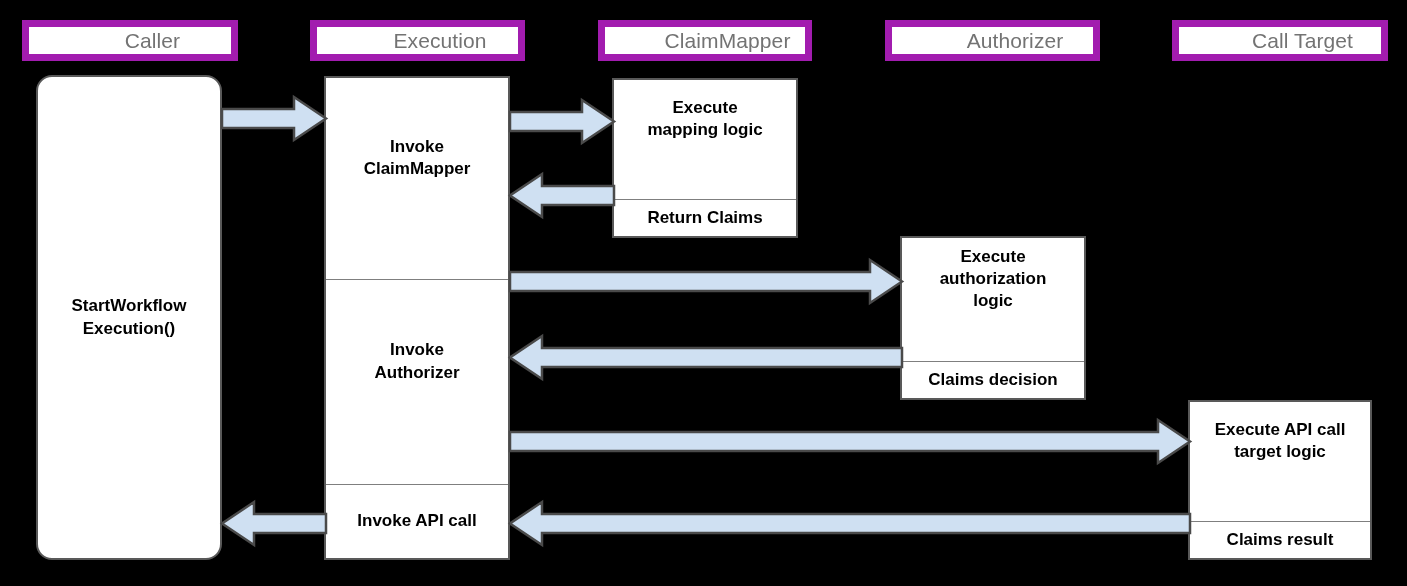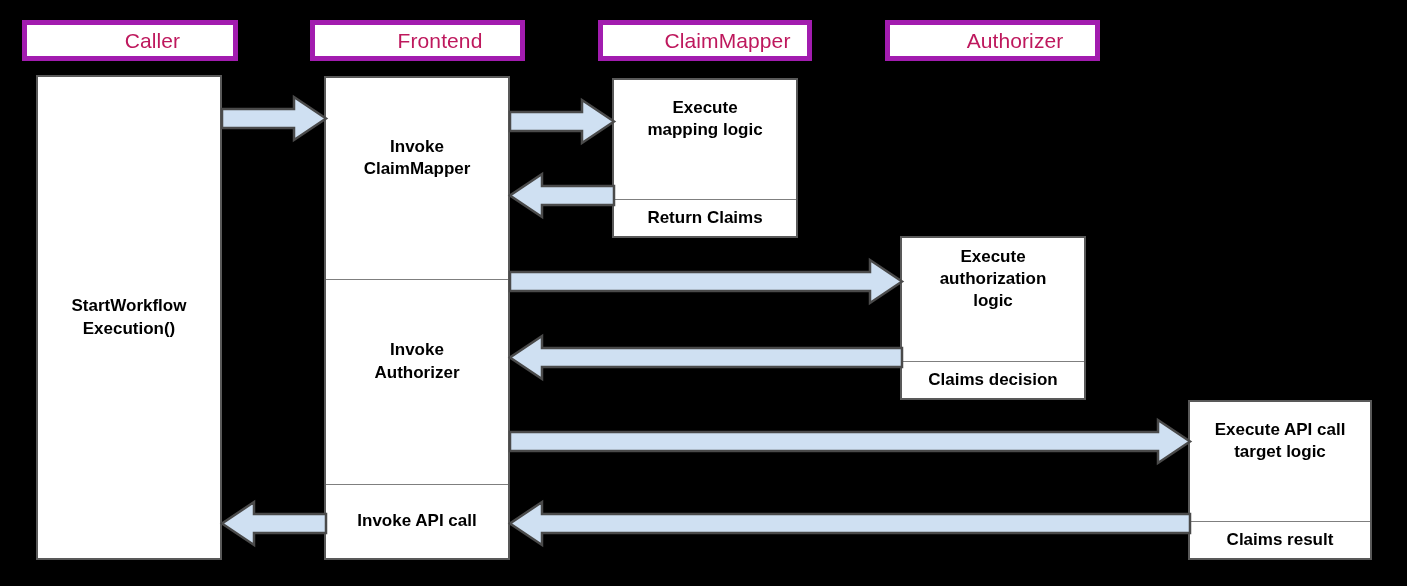--- a/index.html
+++ b/index.html
@@ -19,12 +19,12 @@
   .lifeline-head {
     position: absolute;
     background: #ffffff;
-    border: 5px solid #a21caf;
+    border: 7px solid #a21caf;
     box-sizing: border-box;
     display: flex;
     align-items: center;
     justify-content: center;
-    color: #be185d;
+    color: #737373;
     font-size: 21px;
     font-weight: 400;
     letter-spacing: 0.1px;

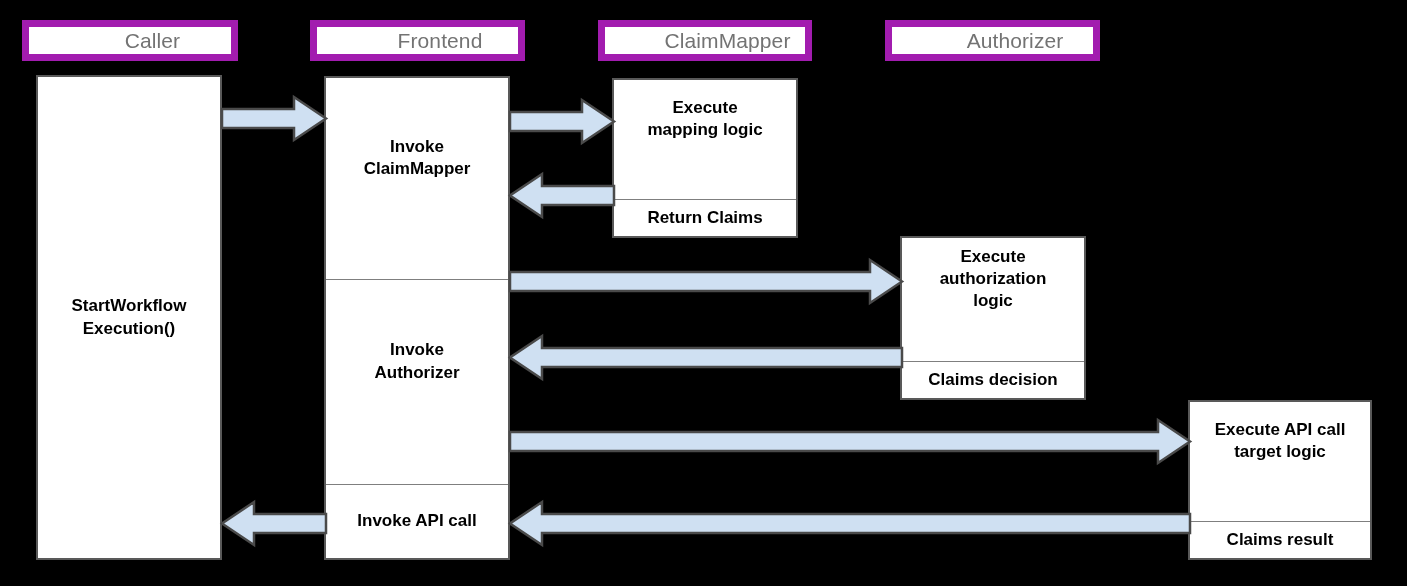--- a/index.html
+++ b/index.html
@@ -79,7 +79,7 @@
   </div>
 
   <div class="lifeline-head" style="left:310px; top:20px; width:215px; height:41px;">
-    <span>Frontend</span>
+    <span>Execution</span>
   </div>
 
   <div class="lifeline-head" style="left:598px; top:20px; width:214px; height:41px;">

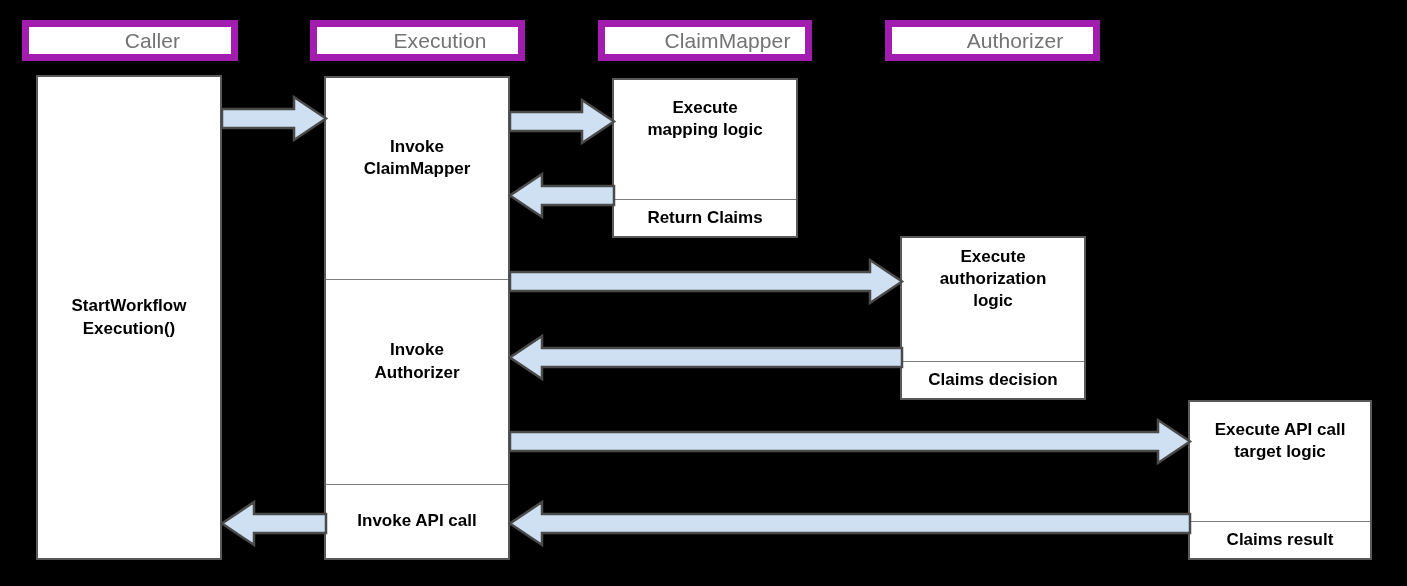--- a/index.html
+++ b/index.html
@@ -90,6 +90,9 @@
     <span>Authorizer</span>
   </div>
 
+  <div class="lifeline-head" style="left:1172px; top:20px; width:216px; height:41px;">
+    <span>Call Target</span>
+  </div>
 
   <div class="activation" style="left:36px; top:75px; width:186px; height:485px;">
     <div class="act-seg" style="flex:0 0 100%;">StartWorkflow<br>Execution()</div>

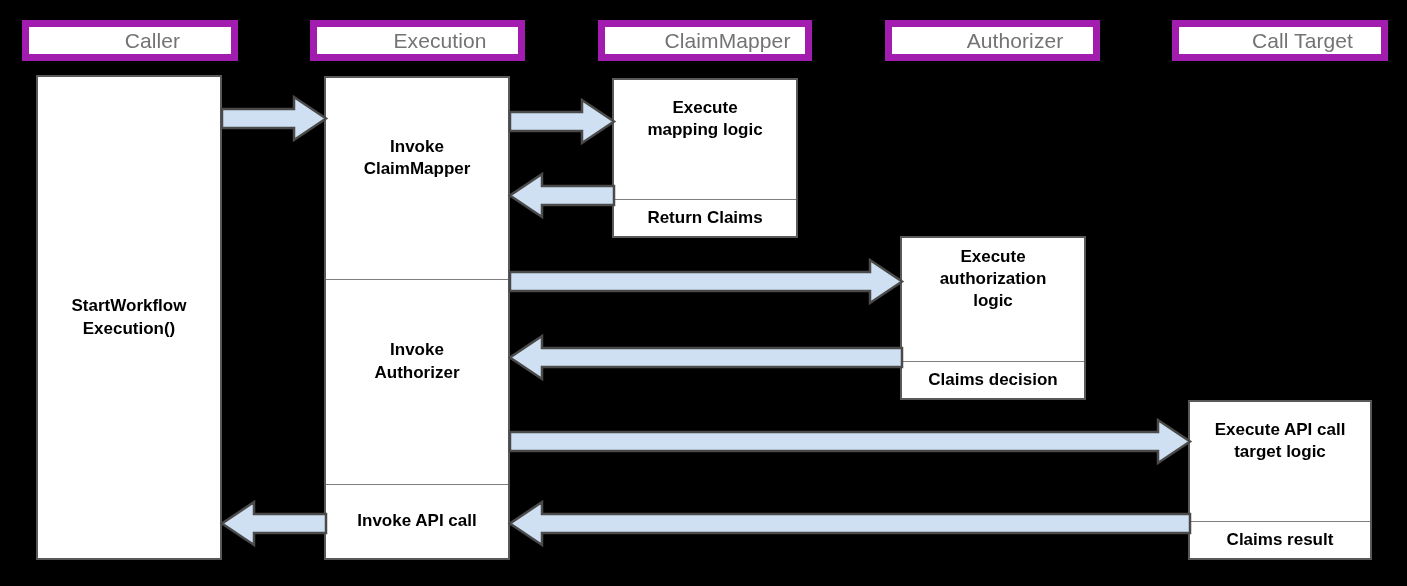--- a/index.html
+++ b/index.html
@@ -94,7 +94,7 @@
     <span>Call Target</span>
   </div>
 
-  <div class="activation" style="left:36px; top:75px; width:186px; height:485px;">
+  <div class="activation" style="left:36px; top:75px; width:186px; height:485px;border-radius:16px;">
     <div class="act-seg" style="flex:0 0 100%;">StartWorkflow<br>Execution()</div>
   </div>
 

